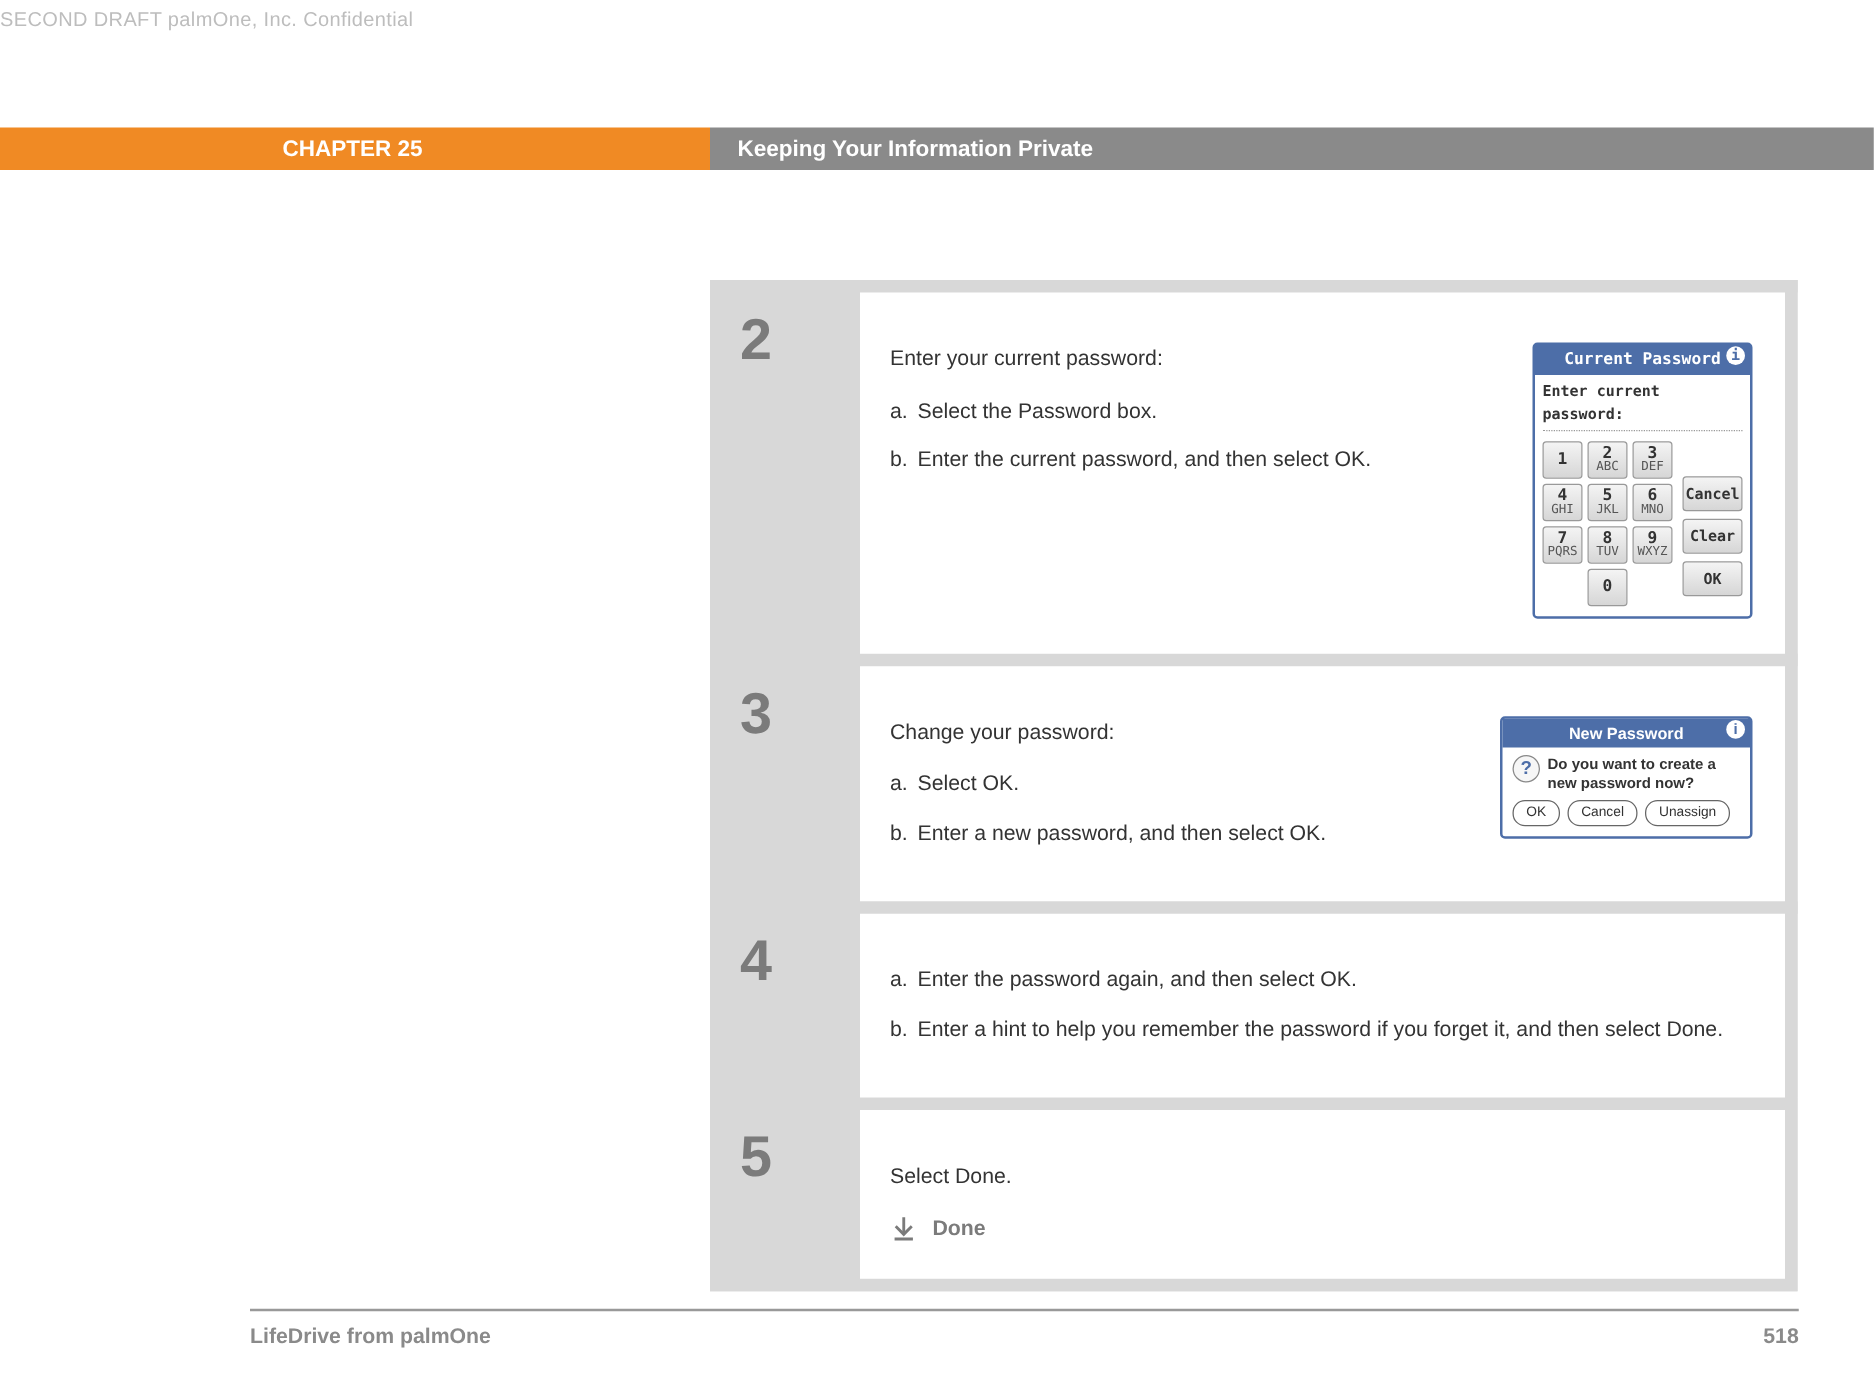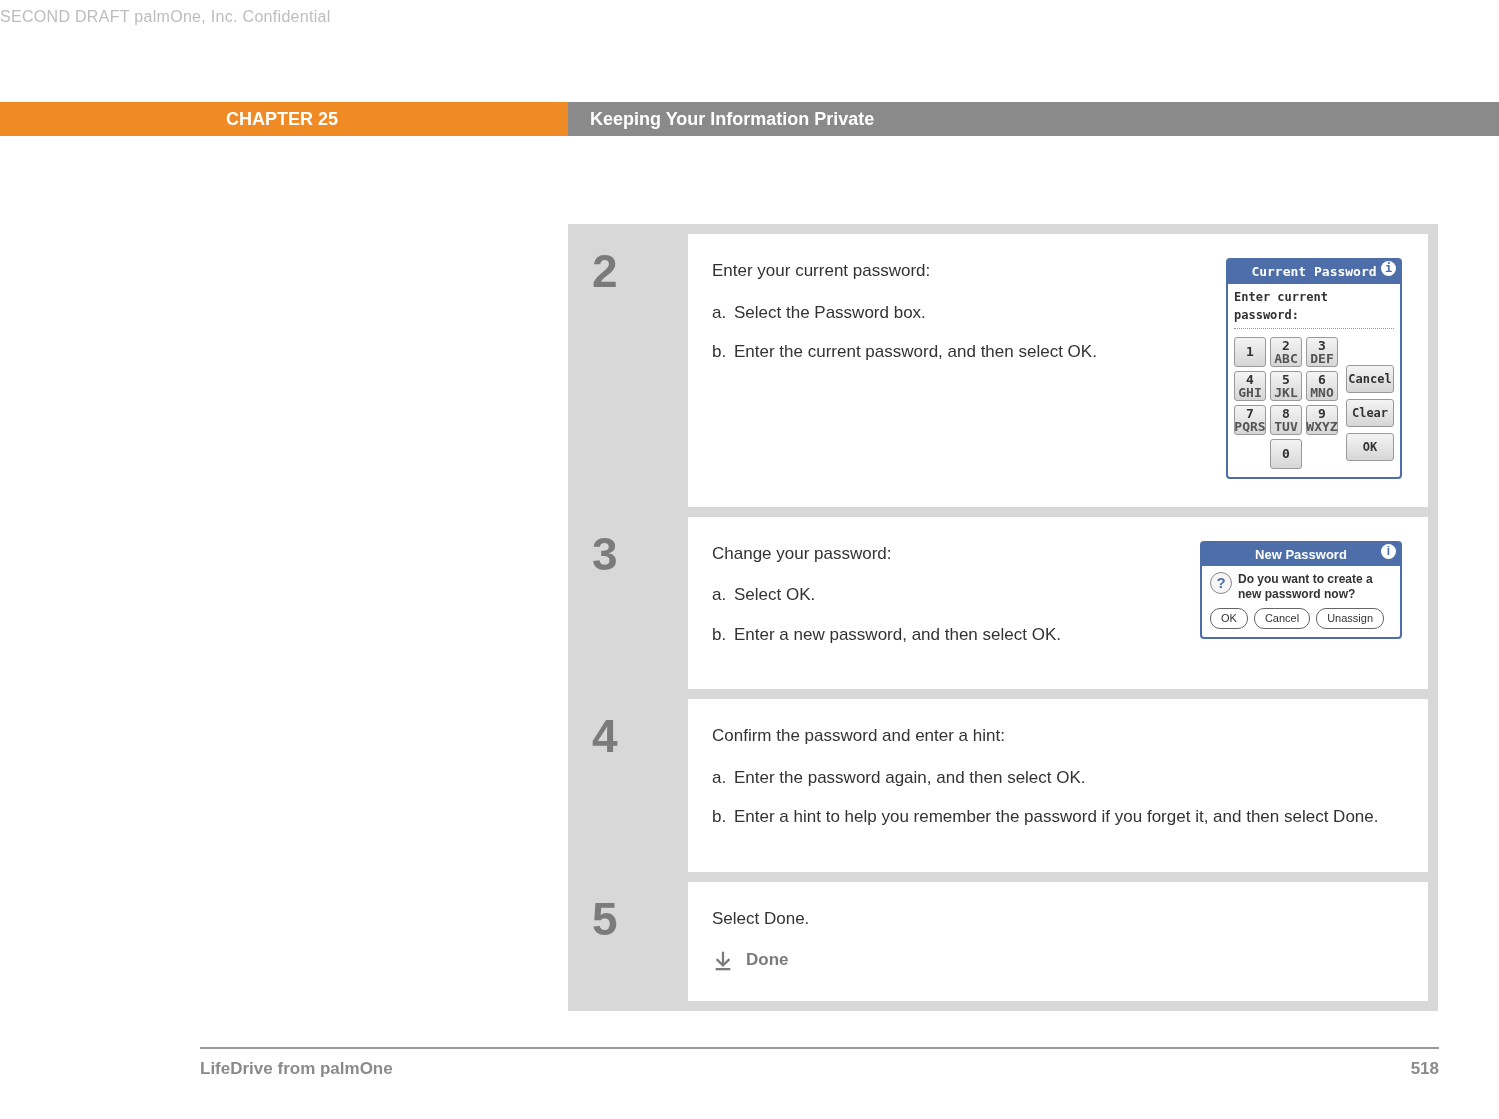--- a/index.html
+++ b/index.html
@@ -84,7 +84,7 @@
   .step-body {
     flex: 1;
     background: #fff;
-    padding: 24px 26px 28px 24px;
+    padding: 40px 26px 28px 24px;
     font-size: 17px;
     line-height: 1.5;
     color: #333;

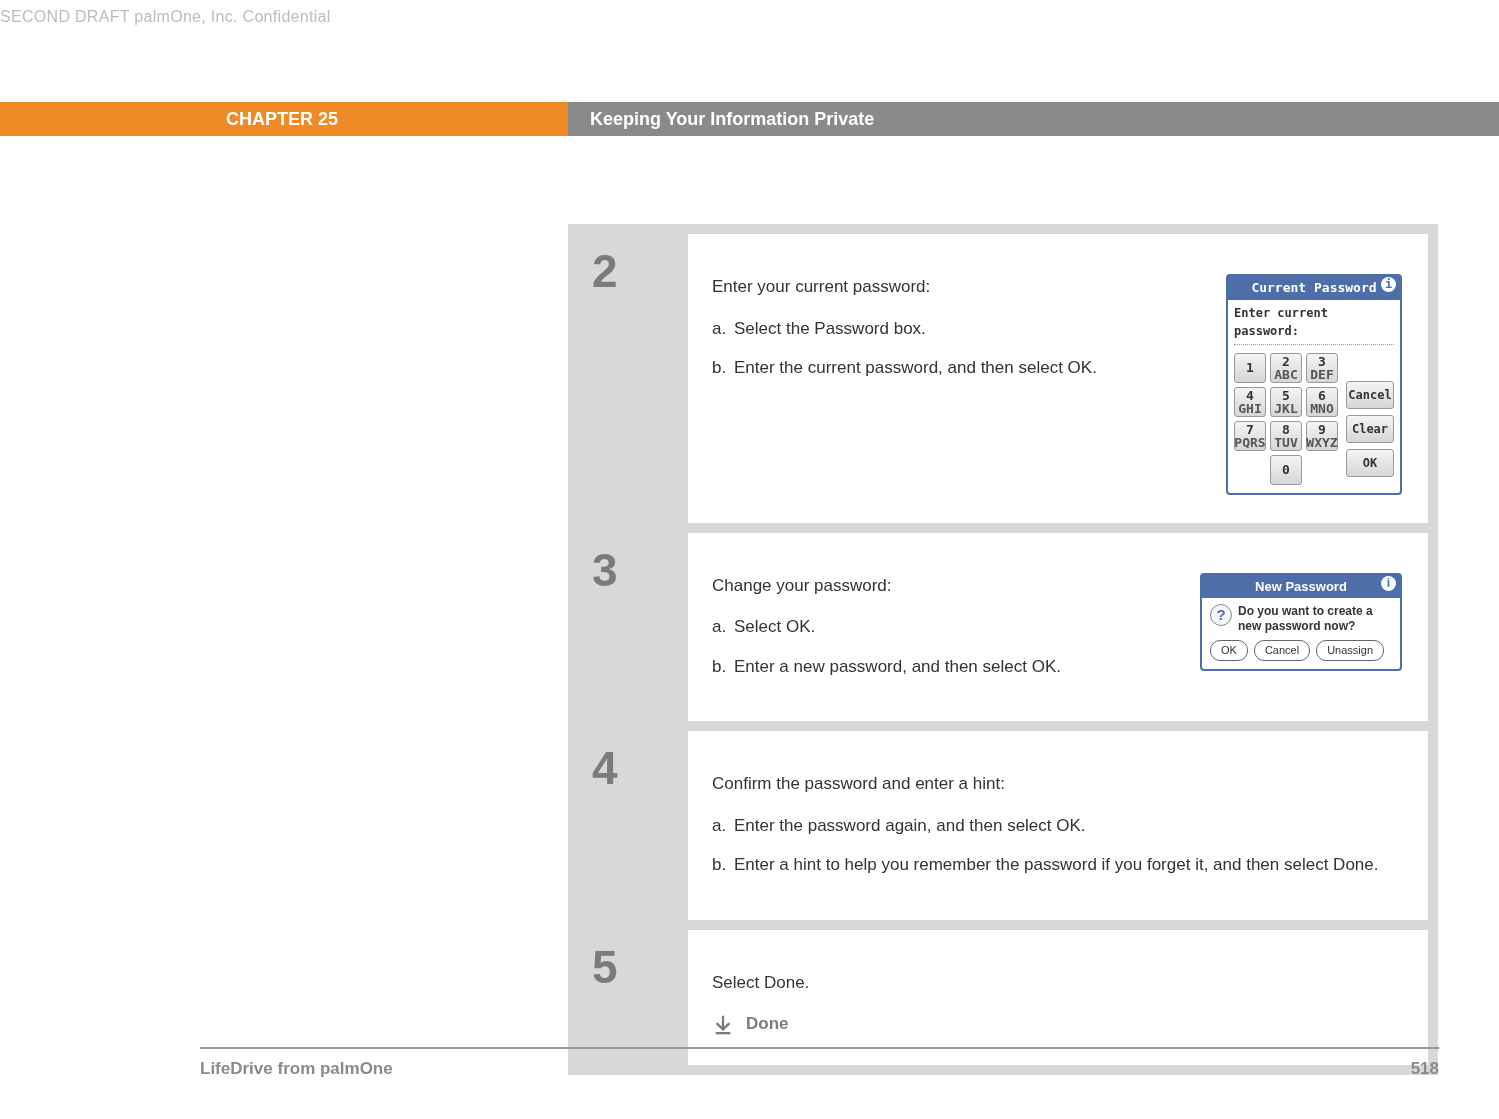--- a/index.html
+++ b/index.html
@@ -138,7 +138,7 @@
     display: flex; flex-direction: column; align-items: center; justify-content: center;
     font-weight: bold; font-size: 13px; line-height: 1;
   }
-  .key small { font-size: 13px; font-weight: bold; color:#555; }
+  .key small { font-size: 10px; font-weight: normal; color:#555; }
   .key.zero { grid-column: 2; }
   .sidekeys { display: flex; flex-direction: column; gap: 6px; flex:1; padding-top:28px;}
   .skey {

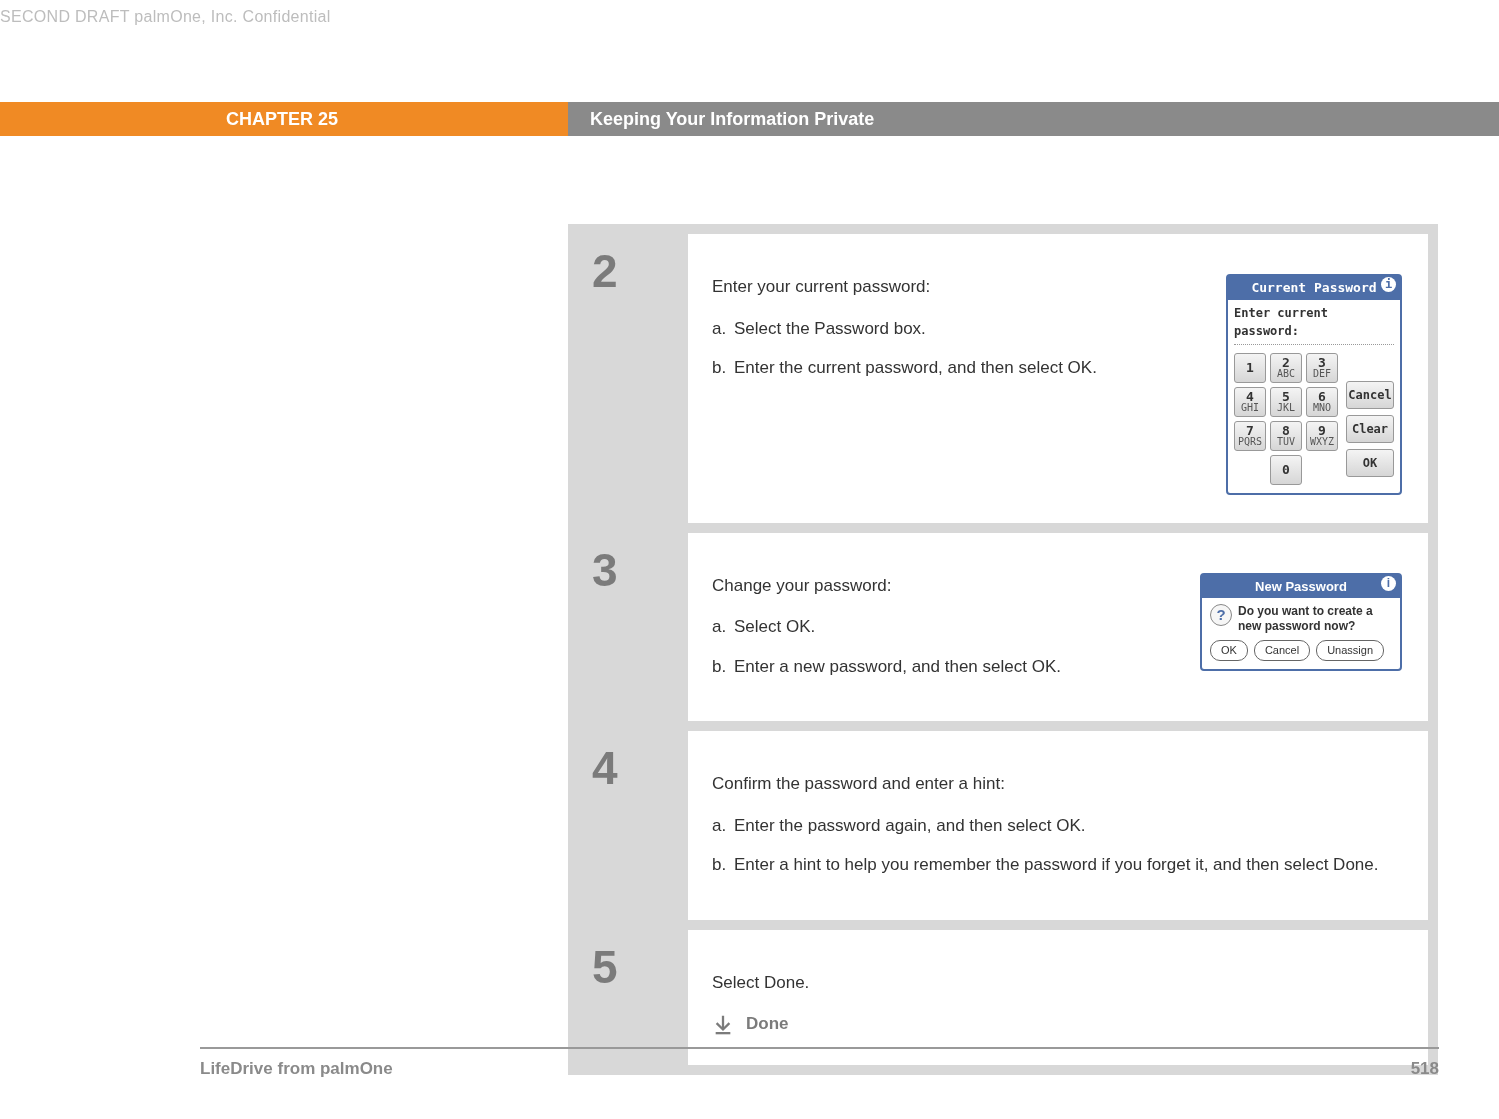--- a/index.html
+++ b/index.html
@@ -302,7 +302,6 @@
     <div class="step-num"><span>4</span></div>
     <div class="step-body">
       <div class="step-text" style="flex:1">
-        <div class="lead">Confirm the password and enter a hint:</div>
         <div class="sub sub-wrap">
           <span class="sub-label">a.</span>
           <span class="txt">Enter the password again, and then select OK.</span>

